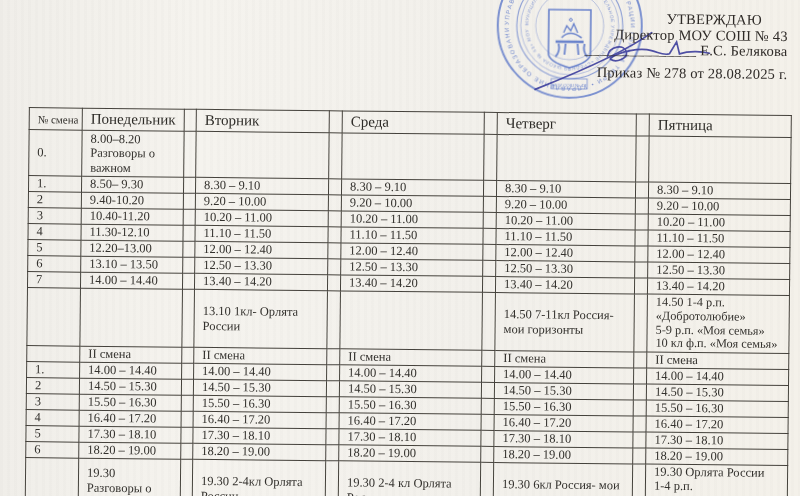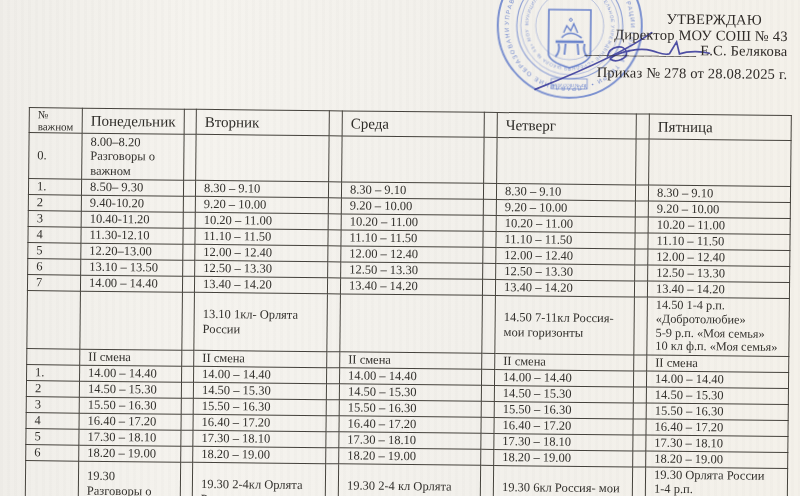--- a/index.html
+++ b/index.html
@@ -124,7 +124,7 @@
       </colgroup>
       <tbody>
         <tr class="hdr">
-          <th class="numhead">№ важном</th>
+          <th class="numhead">№ смена</th>
           <th class="day">Понедельник</th>
           <th class="sep"></th>
           <th class="day">Вторник</th>

